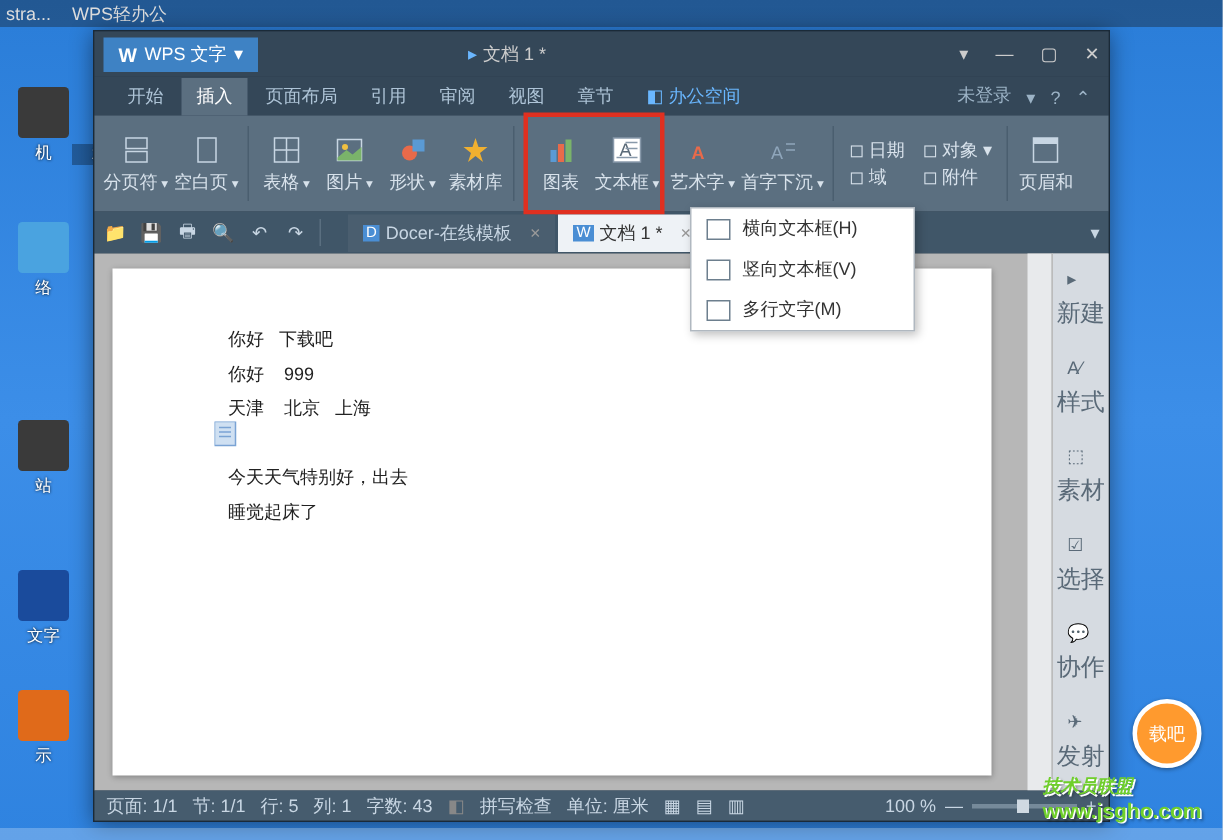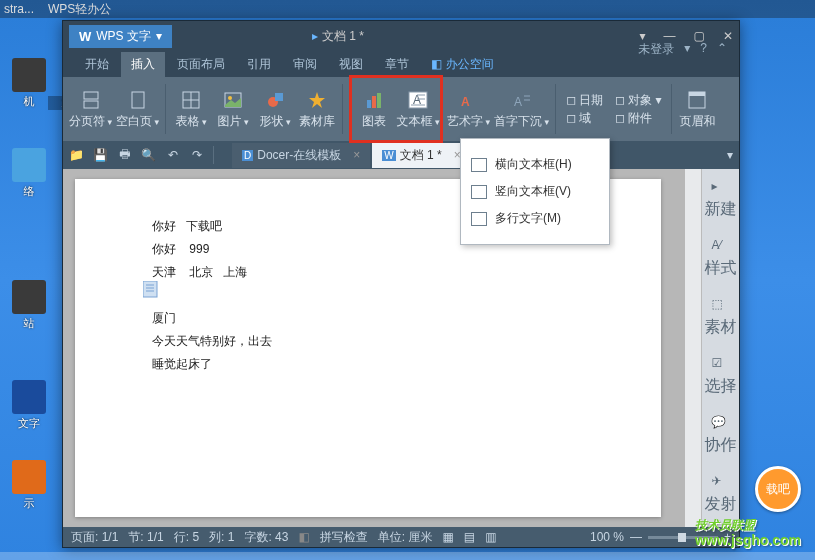--- a/index.html
+++ b/index.html
@@ -21,7 +21,7 @@
 .ribbon-tab{padding:4px 10px;cursor:pointer}
 .ribbon-tab.active{background:#5b6f80;color:#fff}
 .ribbon-tab.special{color:#6ab7ff}
-.ribbon-right{margin-left:auto;display:flex;align-items:flex-start;gap:10px;color:#9cb3c6;padding-bottom:19px}
+.ribbon-right{margin-left:auto;display:flex;align-items:flex-end;gap:10px;color:#9cb3c6;padding-bottom:5px}
 .ribbon-body{height:64px;background:#5b6f80;display:flex;align-items:center;padding:0 6px;gap:4px}
 .rgrp{display:flex;flex-direction:column;align-items:center;justify-content:center;height:62px;min-width:38px;color:#d8e2eb;gap:2px}
 .rgrp .ico{width:22px;height:22px;display:flex;align-items:center;justify-content:center}

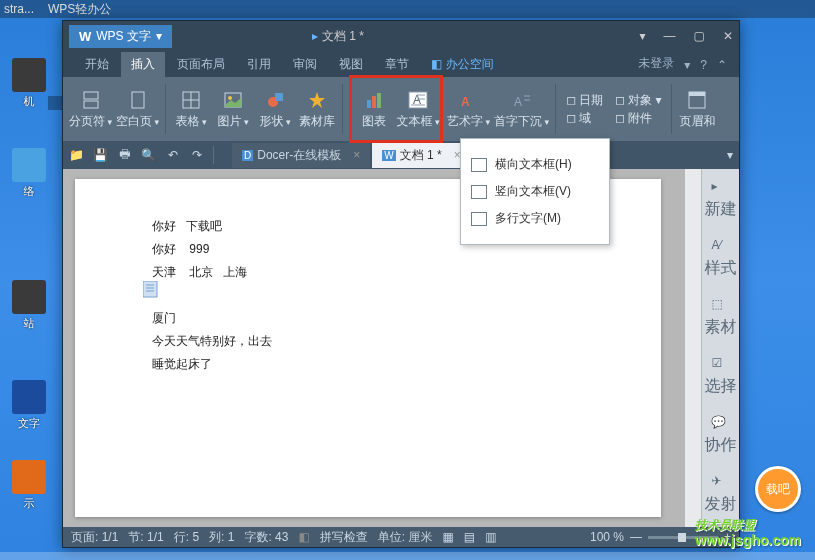--- a/index.html
+++ b/index.html
@@ -54,7 +54,7 @@
 .statusbar .zoom{margin-left:auto;display:flex;align-items:center;gap:6px}
 .slider{width:70px;height:3px;background:#768a9a;position:relative}
 .slider .thumb{position:absolute;left:30px;top:-3px;width:8px;height:9px;background:#cfd9e2}
-.dropdown{position:absolute;left:460px;top:138px;width:150px;background:#fff;border:1px solid #b0b8c0;box-shadow:2px 2px 6px rgba(0,0,0,.25);padding:12px 0;z-index:10}
+.dropdown{position:absolute;left:460px;top:138px;width:150px;background:#fff;border:1px solid #b0b8c0;box-shadow:2px 2px 6px rgba(0,0,0,.25);padding:0 0;z-index:10}
 .dropdown .item{padding:5px 10px;display:flex;align-items:center;gap:8px;color:#333;cursor:pointer}
 .dropdown .ic{width:16px;height:14px;border:1px solid #6d7f8e}
 .watermark{position:absolute;right:14px;bottom:12px;color:#6fcf2b;font-size:30px;font-weight:bold;font-style:italic;text-shadow:1px 1px 0 #fff,2px 2px 2px rgba(0,0,0,.35);z-index:50}

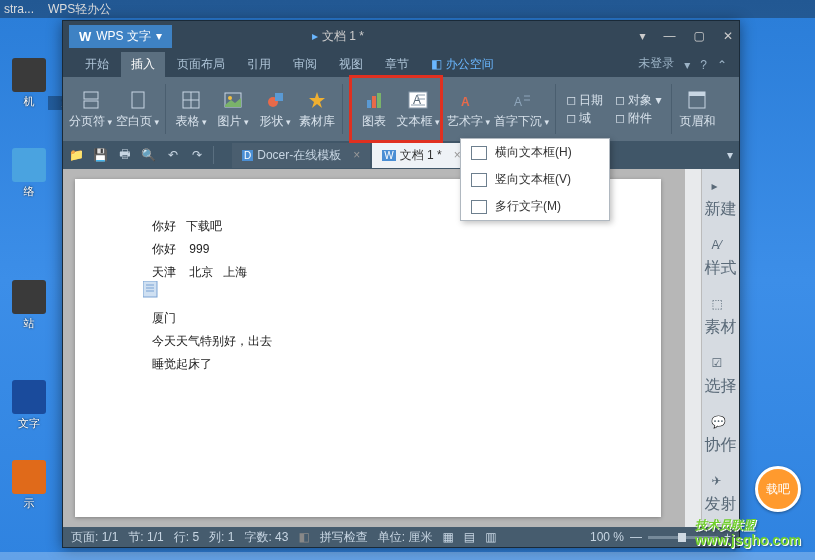--- a/index.html
+++ b/index.html
@@ -302,7 +302,6 @@
             <div>你好&nbsp;&nbsp;&nbsp;&nbsp;999</div>
             <div>天津&nbsp;&nbsp;&nbsp;&nbsp;北京&nbsp;&nbsp;&nbsp;上海</div>
             <div>&nbsp;</div>
-            <div>厦门</div>
             <div>今天天气特别好，出去</div>
             <div>睡觉起床了</div>
           </div>

